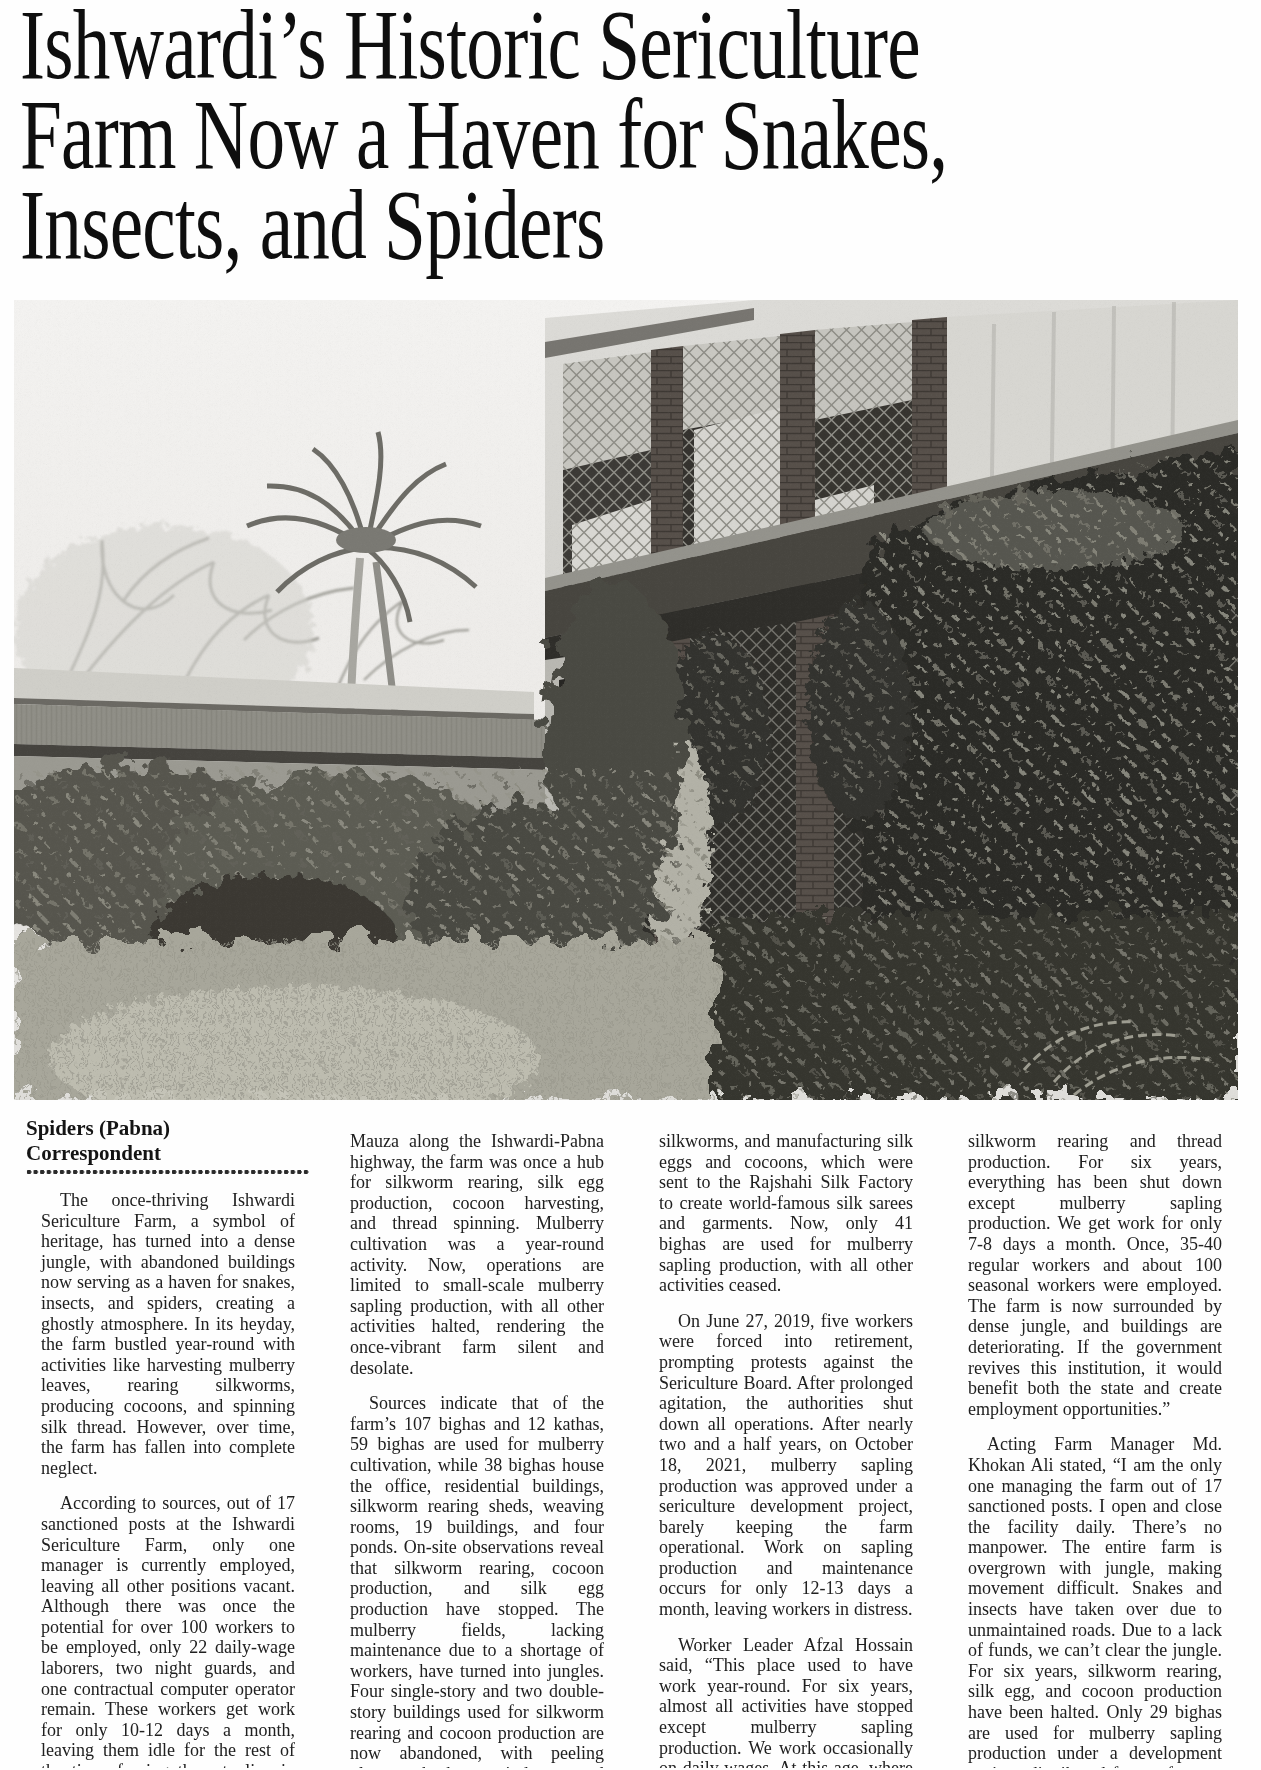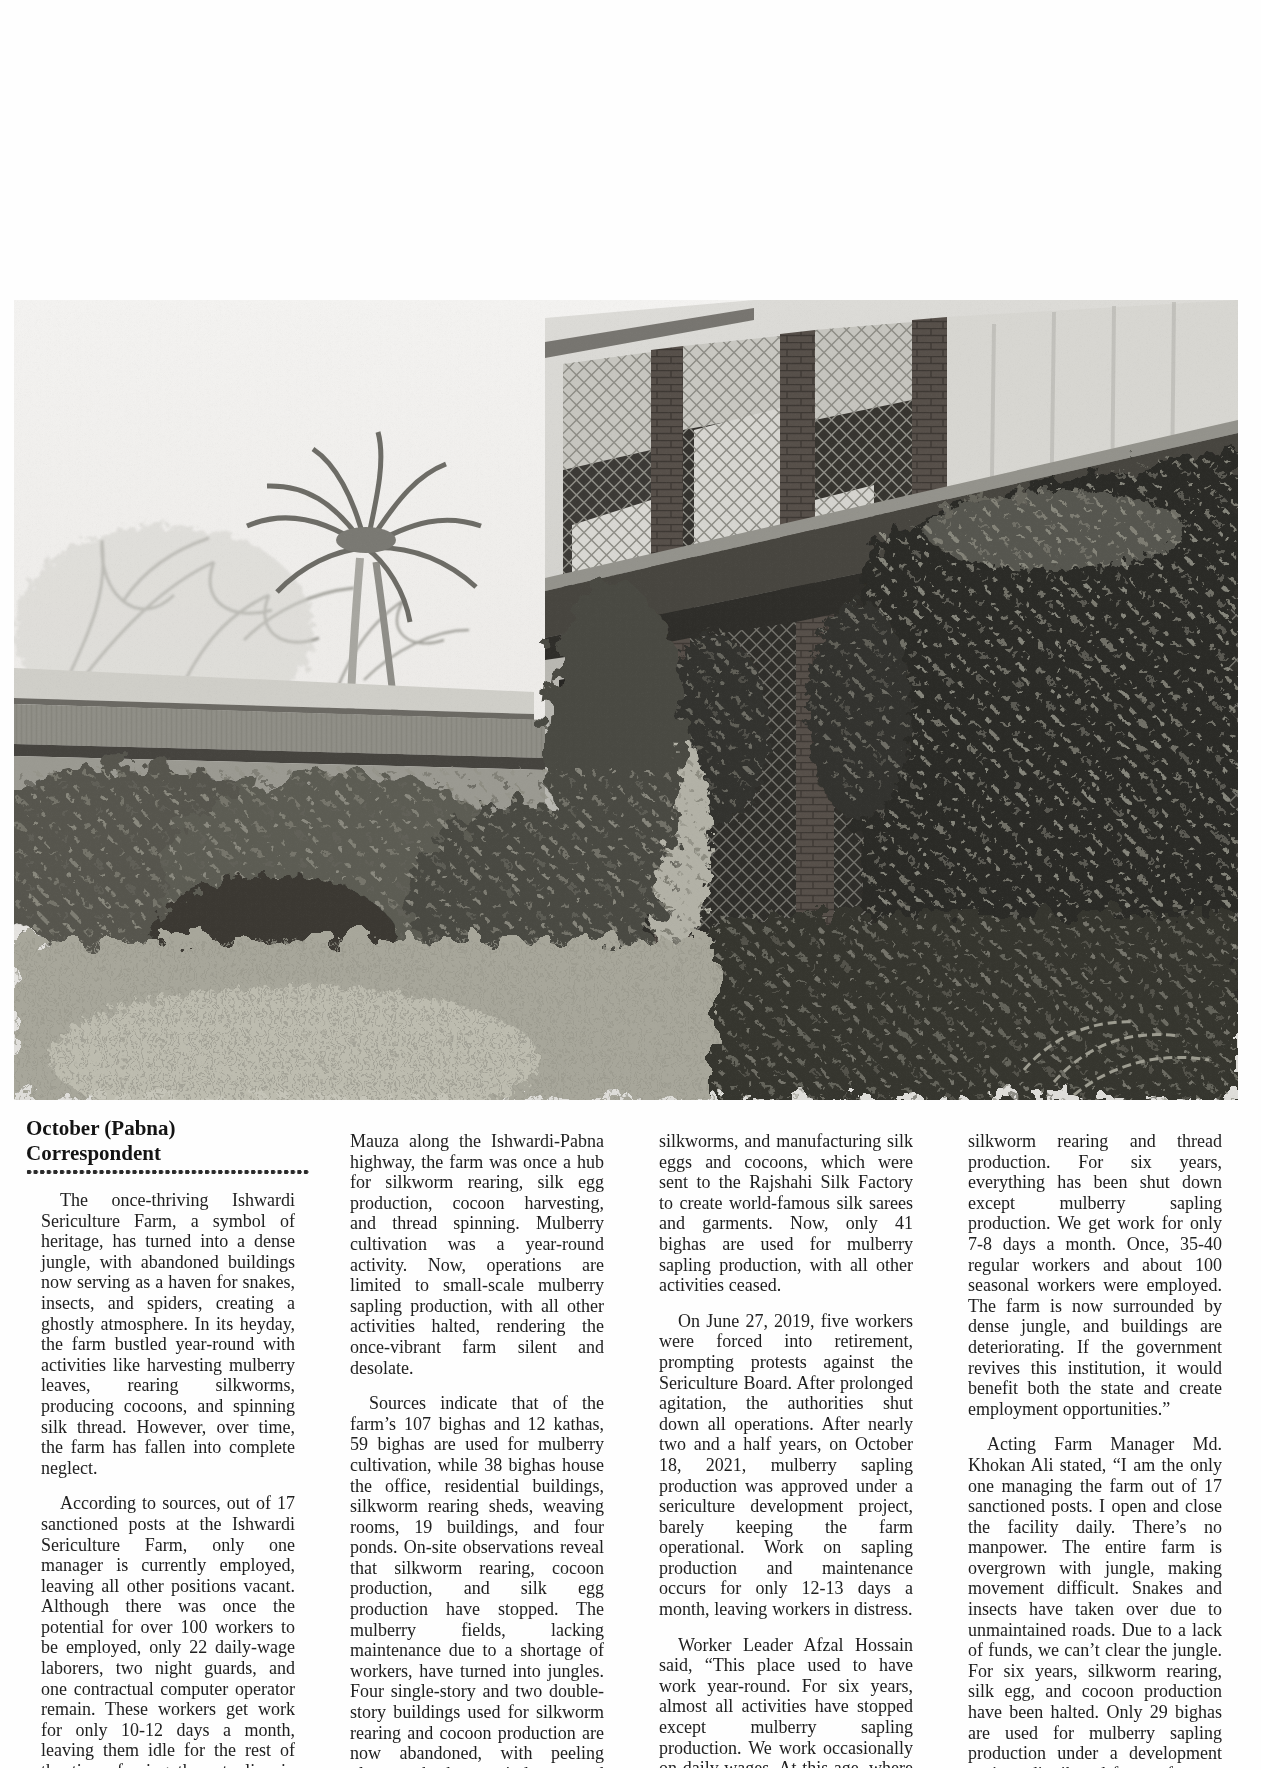--- a/index.html
+++ b/index.html
@@ -35,6 +35,11 @@
 
 <div class="page">
 
+  <h1 class="headline">
+    <span class="hl-line">Ishwardi’s Historic Sericulture</span>
+    <span class="hl-line">Farm Now a Haven for Snakes,</span>
+    <span class="hl-line">Insects, and Spiders</span>
+  </h1>
 
   <figure class="photo" role="img" aria-label="Black-and-white photo of the abandoned two-story Ishwardi Sericulture Farm building, its mesh-covered bays overgrown with vines, with a palm tree, bare trees, a tin-roofed shed and dense jungle scrub in the foreground">
     <svg viewBox="0 0 1224 800" preserveAspectRatio="none">

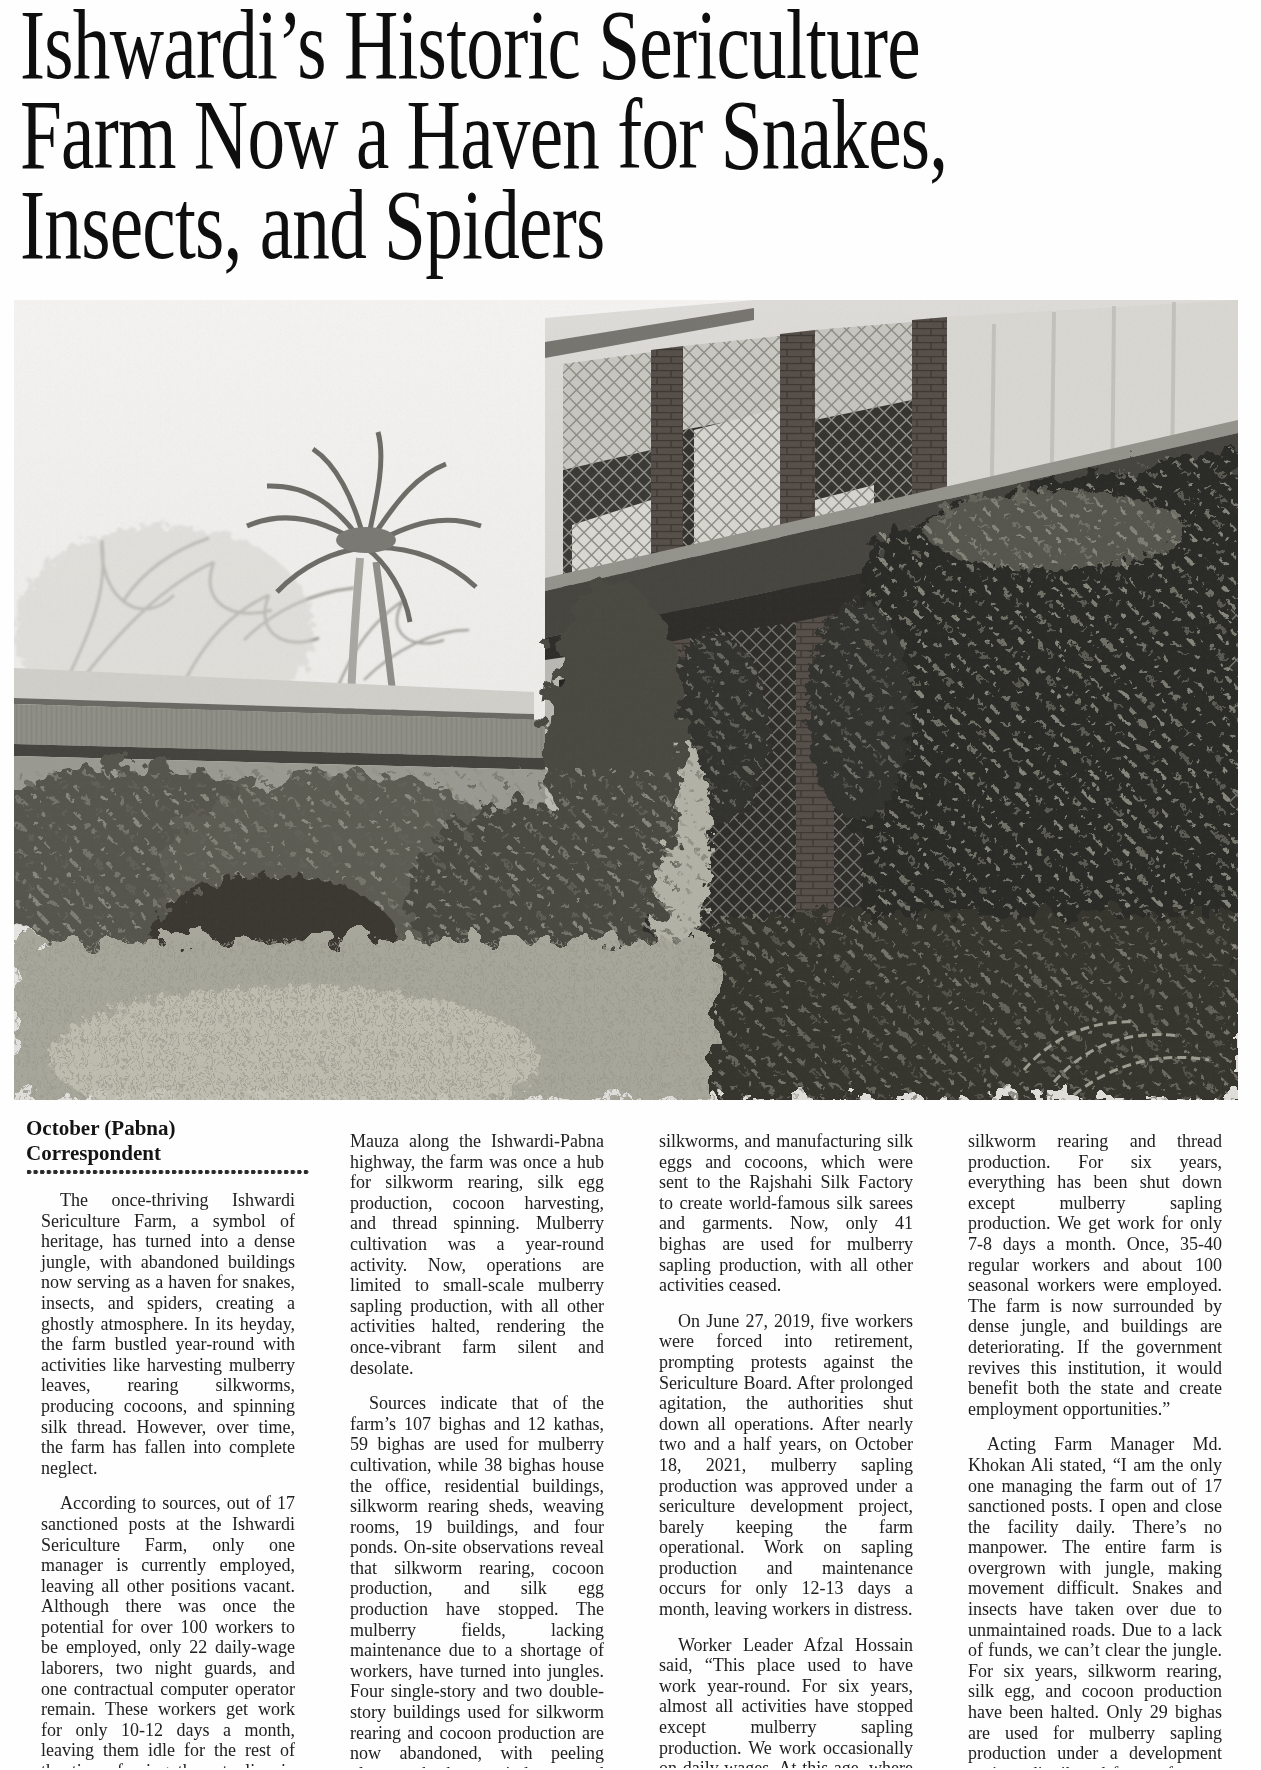--- a/index.html
+++ b/index.html
@@ -211,7 +211,7 @@
     <div style="display:flex;justify-content:space-between;width:100%;">
         <div class="col">
   <div class="byline">
-    <div class="byline-text">October (Pabna) Correspondent</div>
+    <div class="byline-text">Spiders (Pabna) Correspondent</div>
     <div class="dotted-rule"></div>
   </div>
 <p class="block indent">The once-thriving Ishwardi Sericulture Farm, a symbol of heritage, has turned into a dense jungle, with abandoned buildings now serving as a haven for snakes, insects, and spiders, creating a ghostly atmosphere. In its heyday, the farm bustled year-round with activities like harvesting mulberry leaves, rearing silkworms, producing cocoons, and spinning silk thread. However, over time, the farm has fallen into complete neglect.</p>

